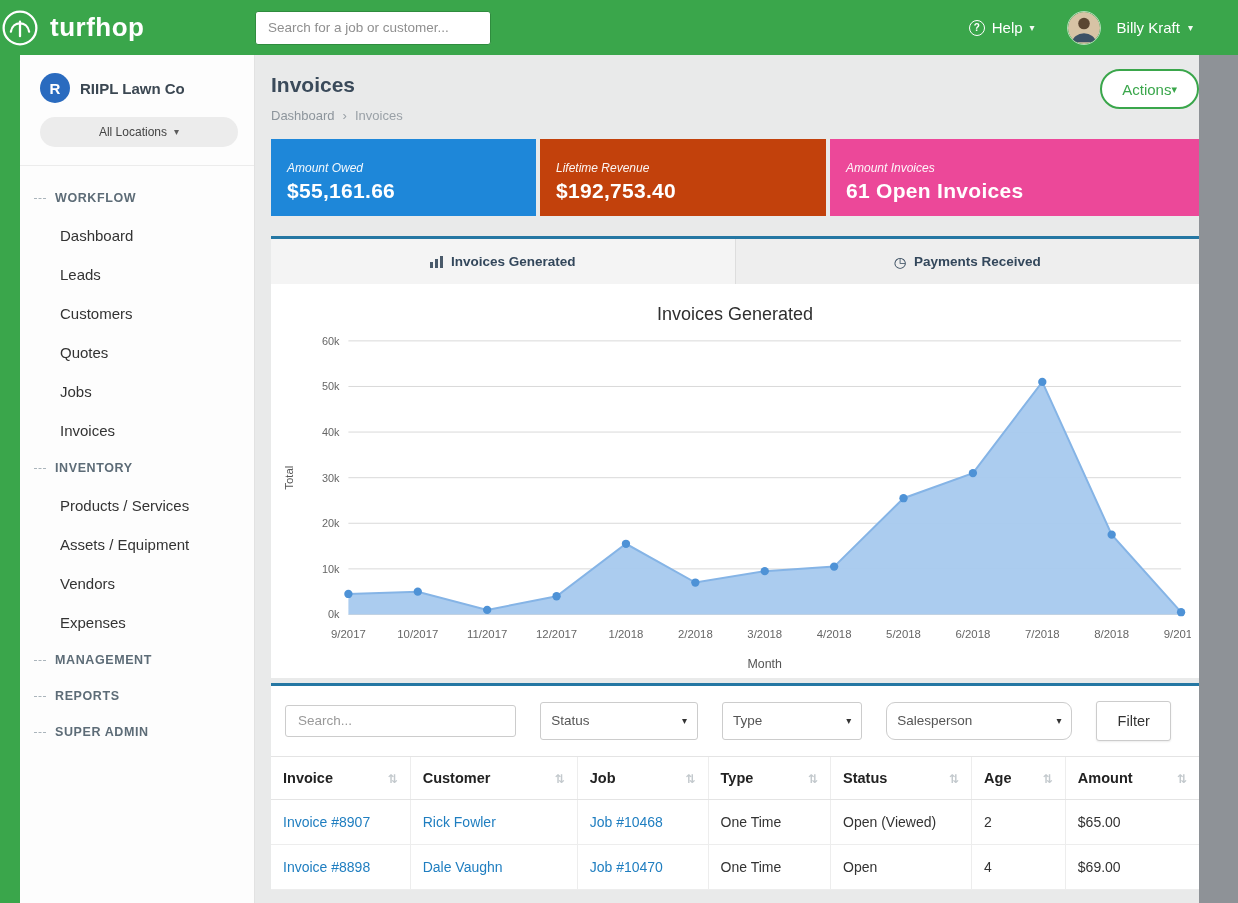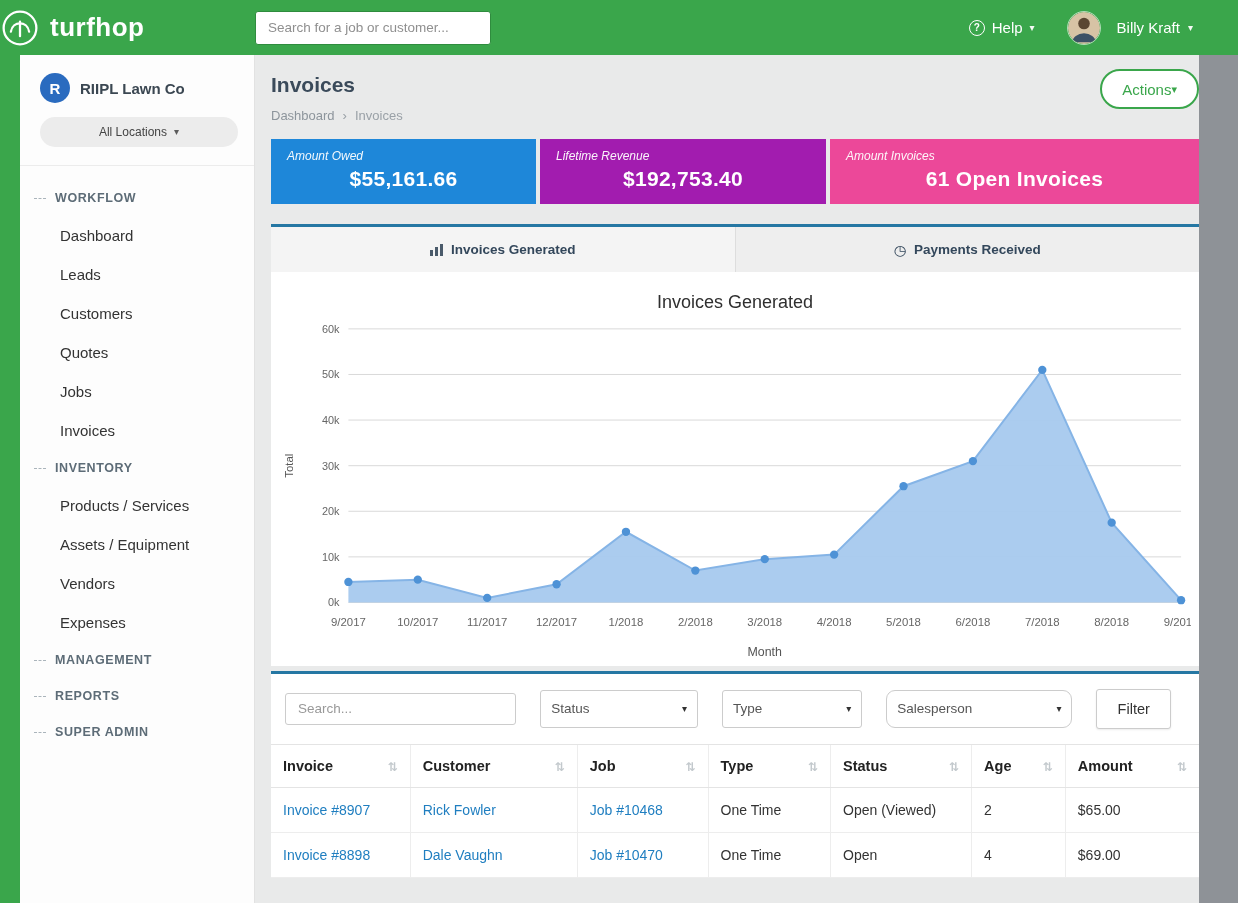--- a/index.html
+++ b/index.html
@@ -54,7 +54,7 @@
   .actions-btn { background:#fff; border:2px solid #3aa64b; color:#3aa64b; border-radius:20px; height:40px; padding:0 20px; font-size:15px; display:flex; align-items:center; cursor:pointer; font-family:inherit; }
 
   .stats { display:flex; gap:4px; margin-top:16px; }
-  .stat-card { color:#fff; padding:10px 16px 13px; }
+  .stat-card { color:#fff; padding:22px 16px 13px; }
   .stat-label { font-style:italic; font-size:12px; opacity:.95; }
   .stat-value { font-size:21px; font-weight:bold; margin-top:4px; letter-spacing:.3px;text-align:center; }
   .stat-0 { flex:0 0 265px; } .stat-1 { flex:0 0 286px; } .stat-2 { flex:1; }

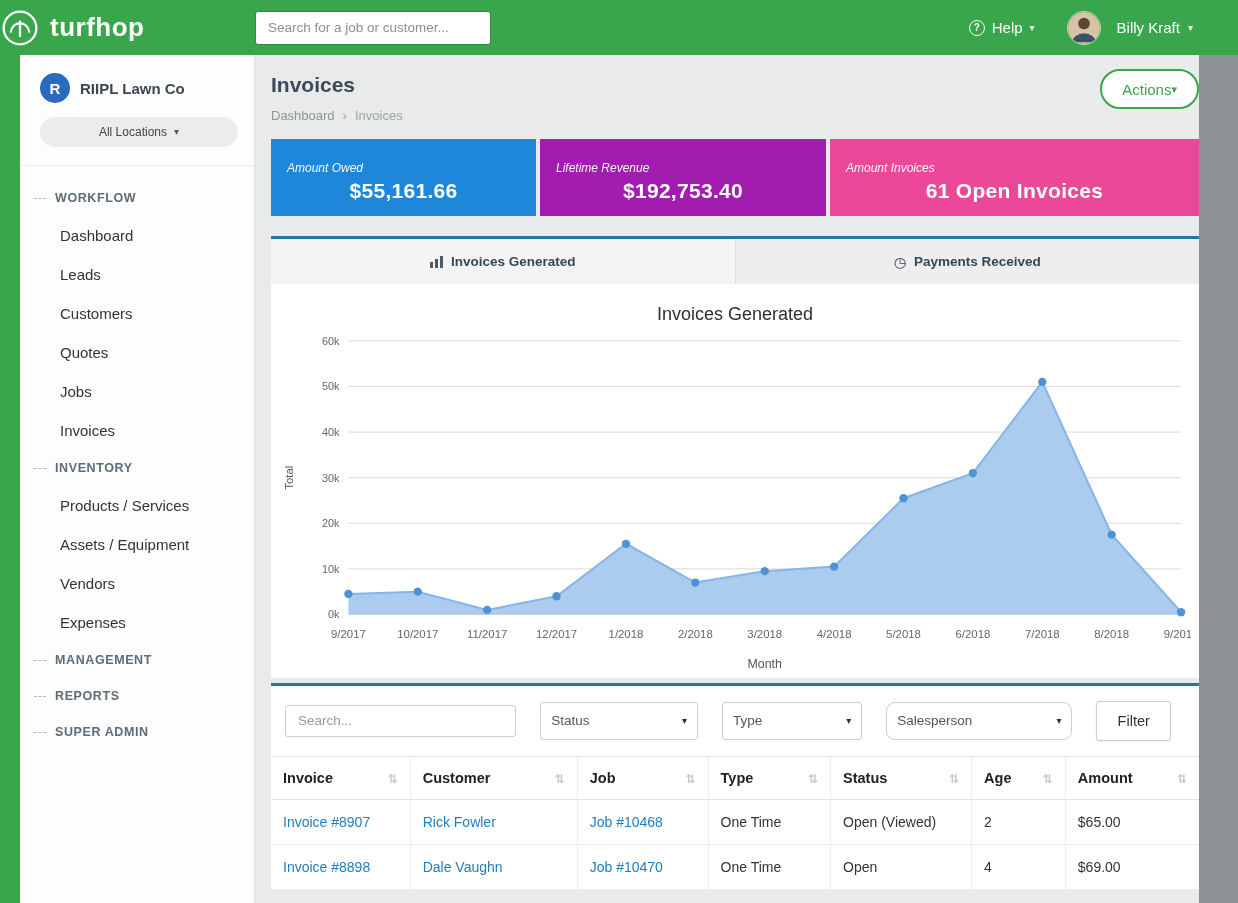--- a/index.html
+++ b/index.html
@@ -194,7 +194,7 @@
             <div class="stat-label">Amount Owed</div>
             <div class="stat-value">$55,161.66</div>
           </div>
-          <div class="stat-card stat-1" style="background: #a21caf;">
+          <div class="stat-card stat-1" style="background: #c2410c;">
             <div class="stat-label">Lifetime Revenue</div>
             <div class="stat-value">$192,753.40</div>
           </div>

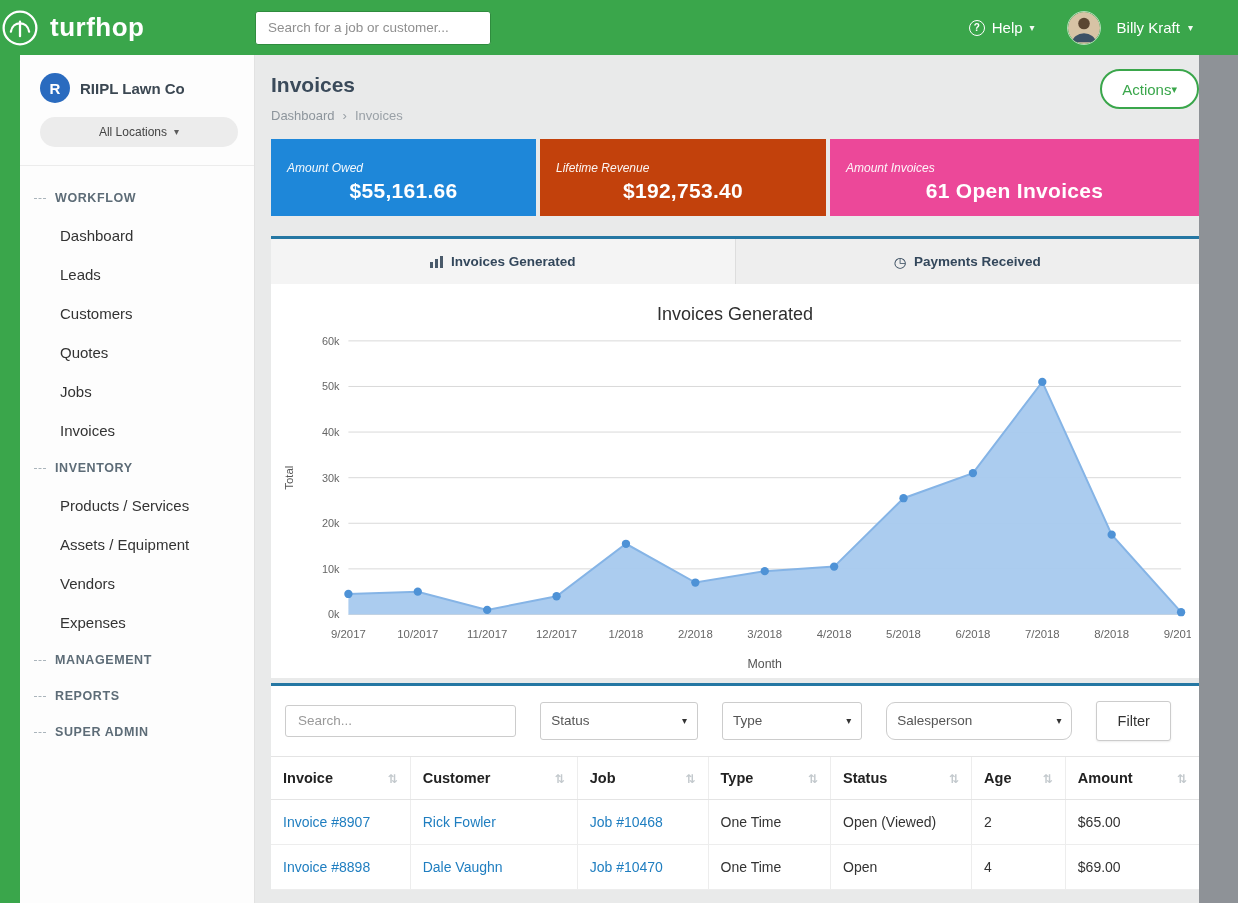--- a/index.html
+++ b/index.html
@@ -56,7 +56,7 @@
   .stats { display:flex; gap:4px; margin-top:16px; }
   .stat-card { color:#fff; padding:22px 16px 13px; }
   .stat-label { font-style:italic; font-size:12px; opacity:.95; }
-  .stat-value { font-size:21px; font-weight:bold; margin-top:4px; letter-spacing:.3px;text-align:center; }
+  .stat-value { font-size:21px; font-weight:bold; margin-top:4px; letter-spacing:.3px; }
   .stat-0 { flex:0 0 265px; } .stat-1 { flex:0 0 286px; } .stat-2 { flex:1; }
 
   .chart-panel { margin-top:20px; border-top:3px solid #2577a3; }

